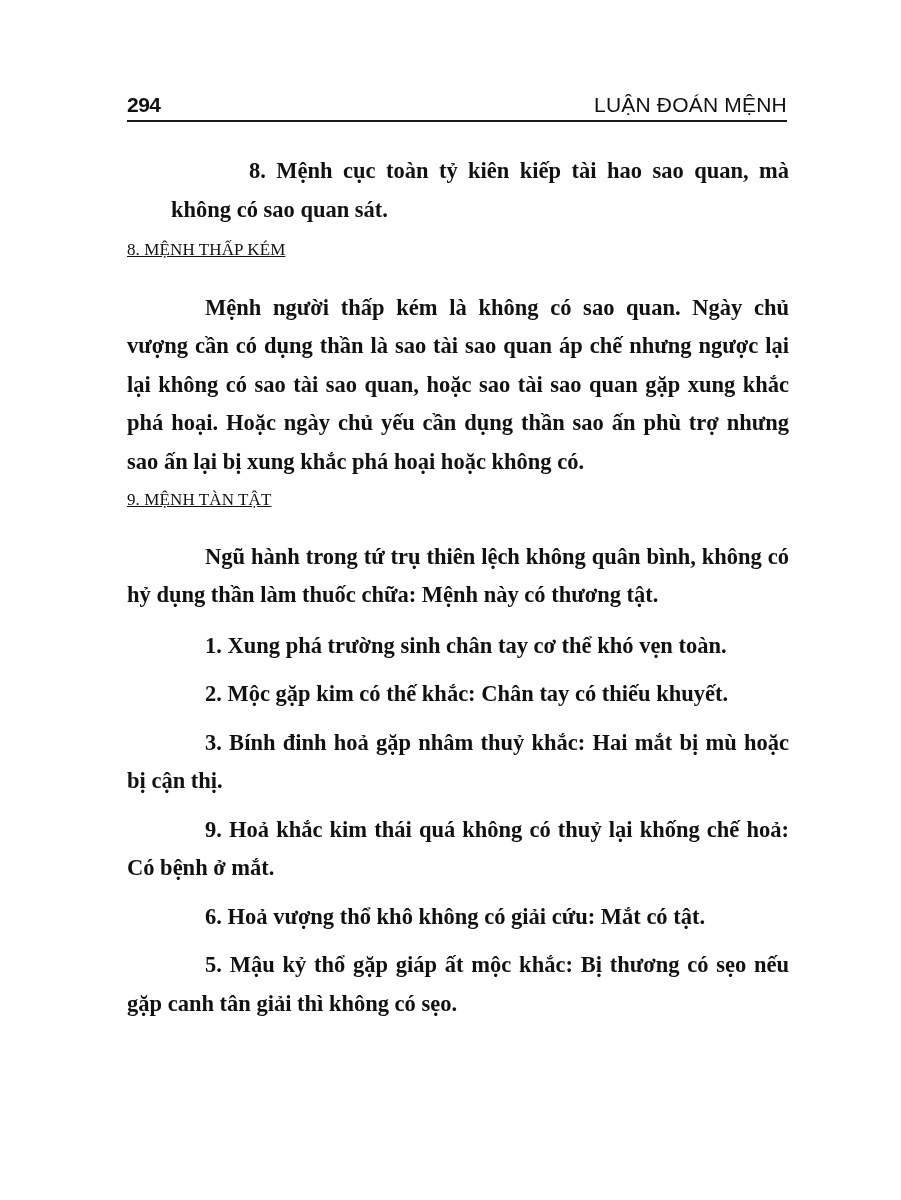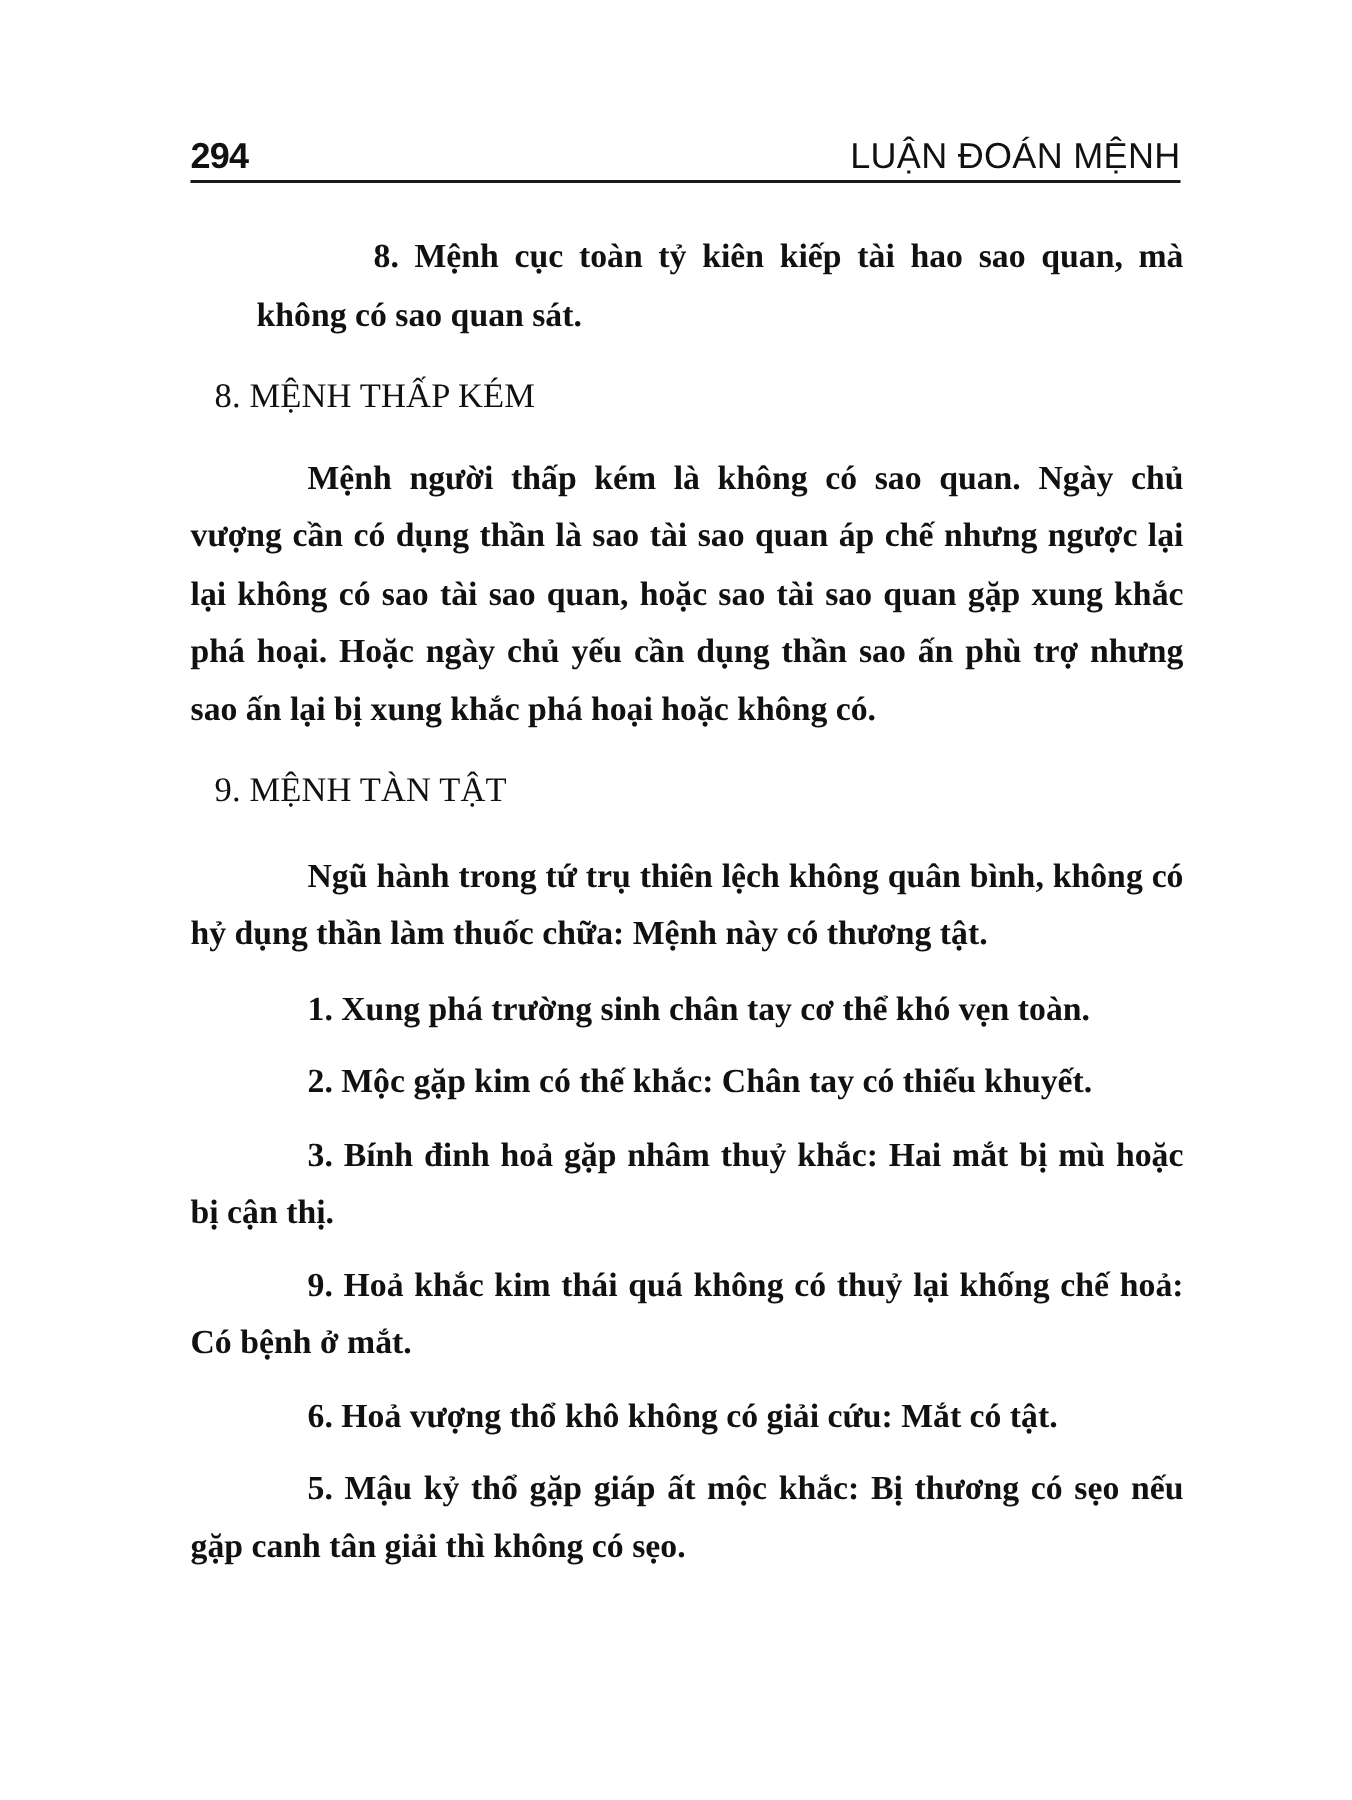--- a/index.html
+++ b/index.html
@@ -27,7 +27,7 @@
     width: 662px;
     height: 26px;
     font-family: "Liberation Sans", "DejaVu Sans", sans-serif;
-    font-size: 24px;
+    font-size: 21px;
     line-height: 26px;
   }
   .page-number {

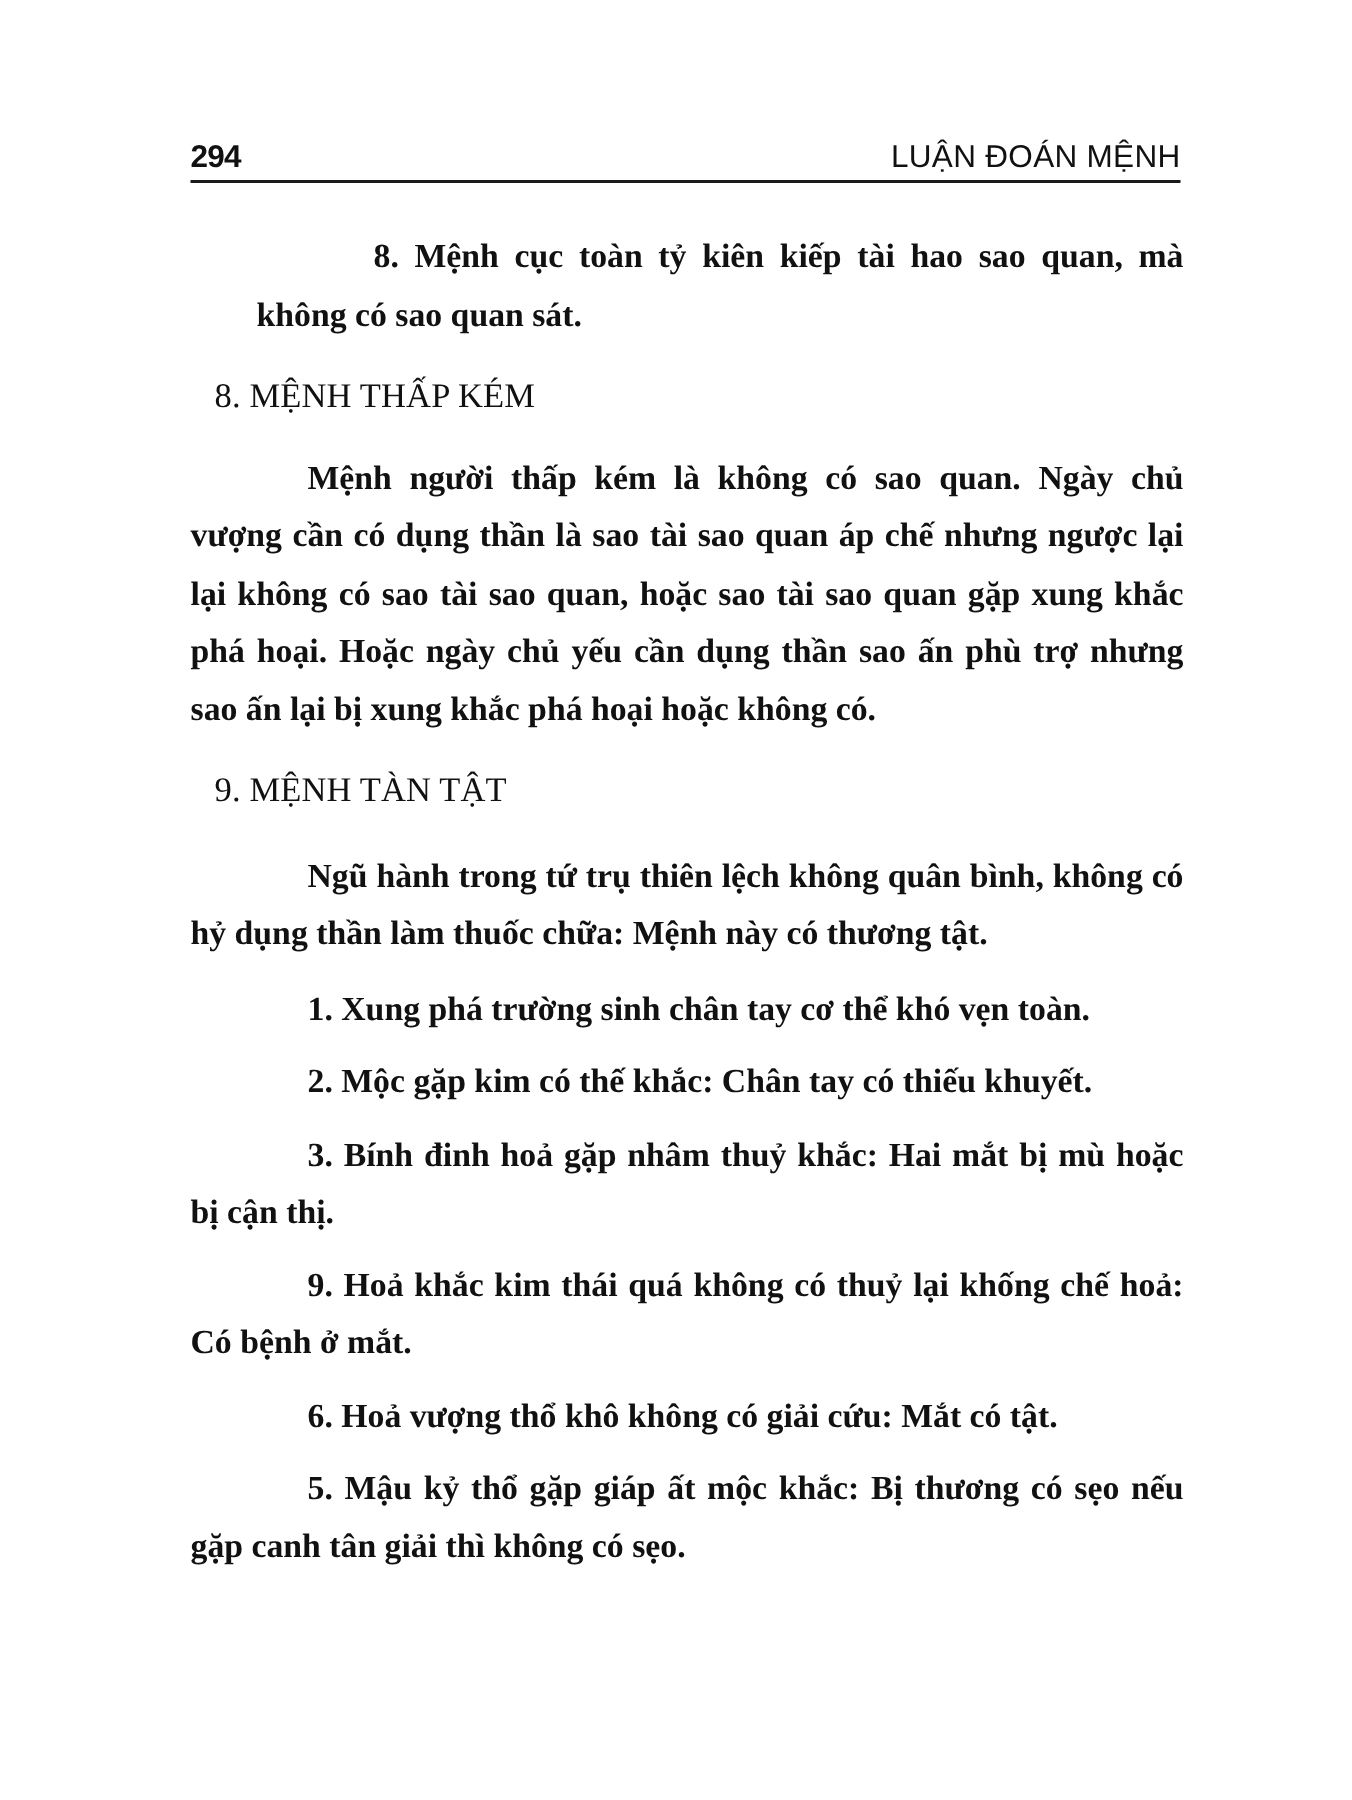--- a/index.html
+++ b/index.html
@@ -73,11 +73,12 @@
     text-align: justify;
   }
   .heading {
-    margin: 16px;
+    margin: 0;
     font-weight: normal;
-    font-size: 23px;
+    font-size: 17px;
     line-height: 38.5px;
     letter-spacing: 0.1px;
+    text-decoration: underline;
   }
 </style>
 </head>

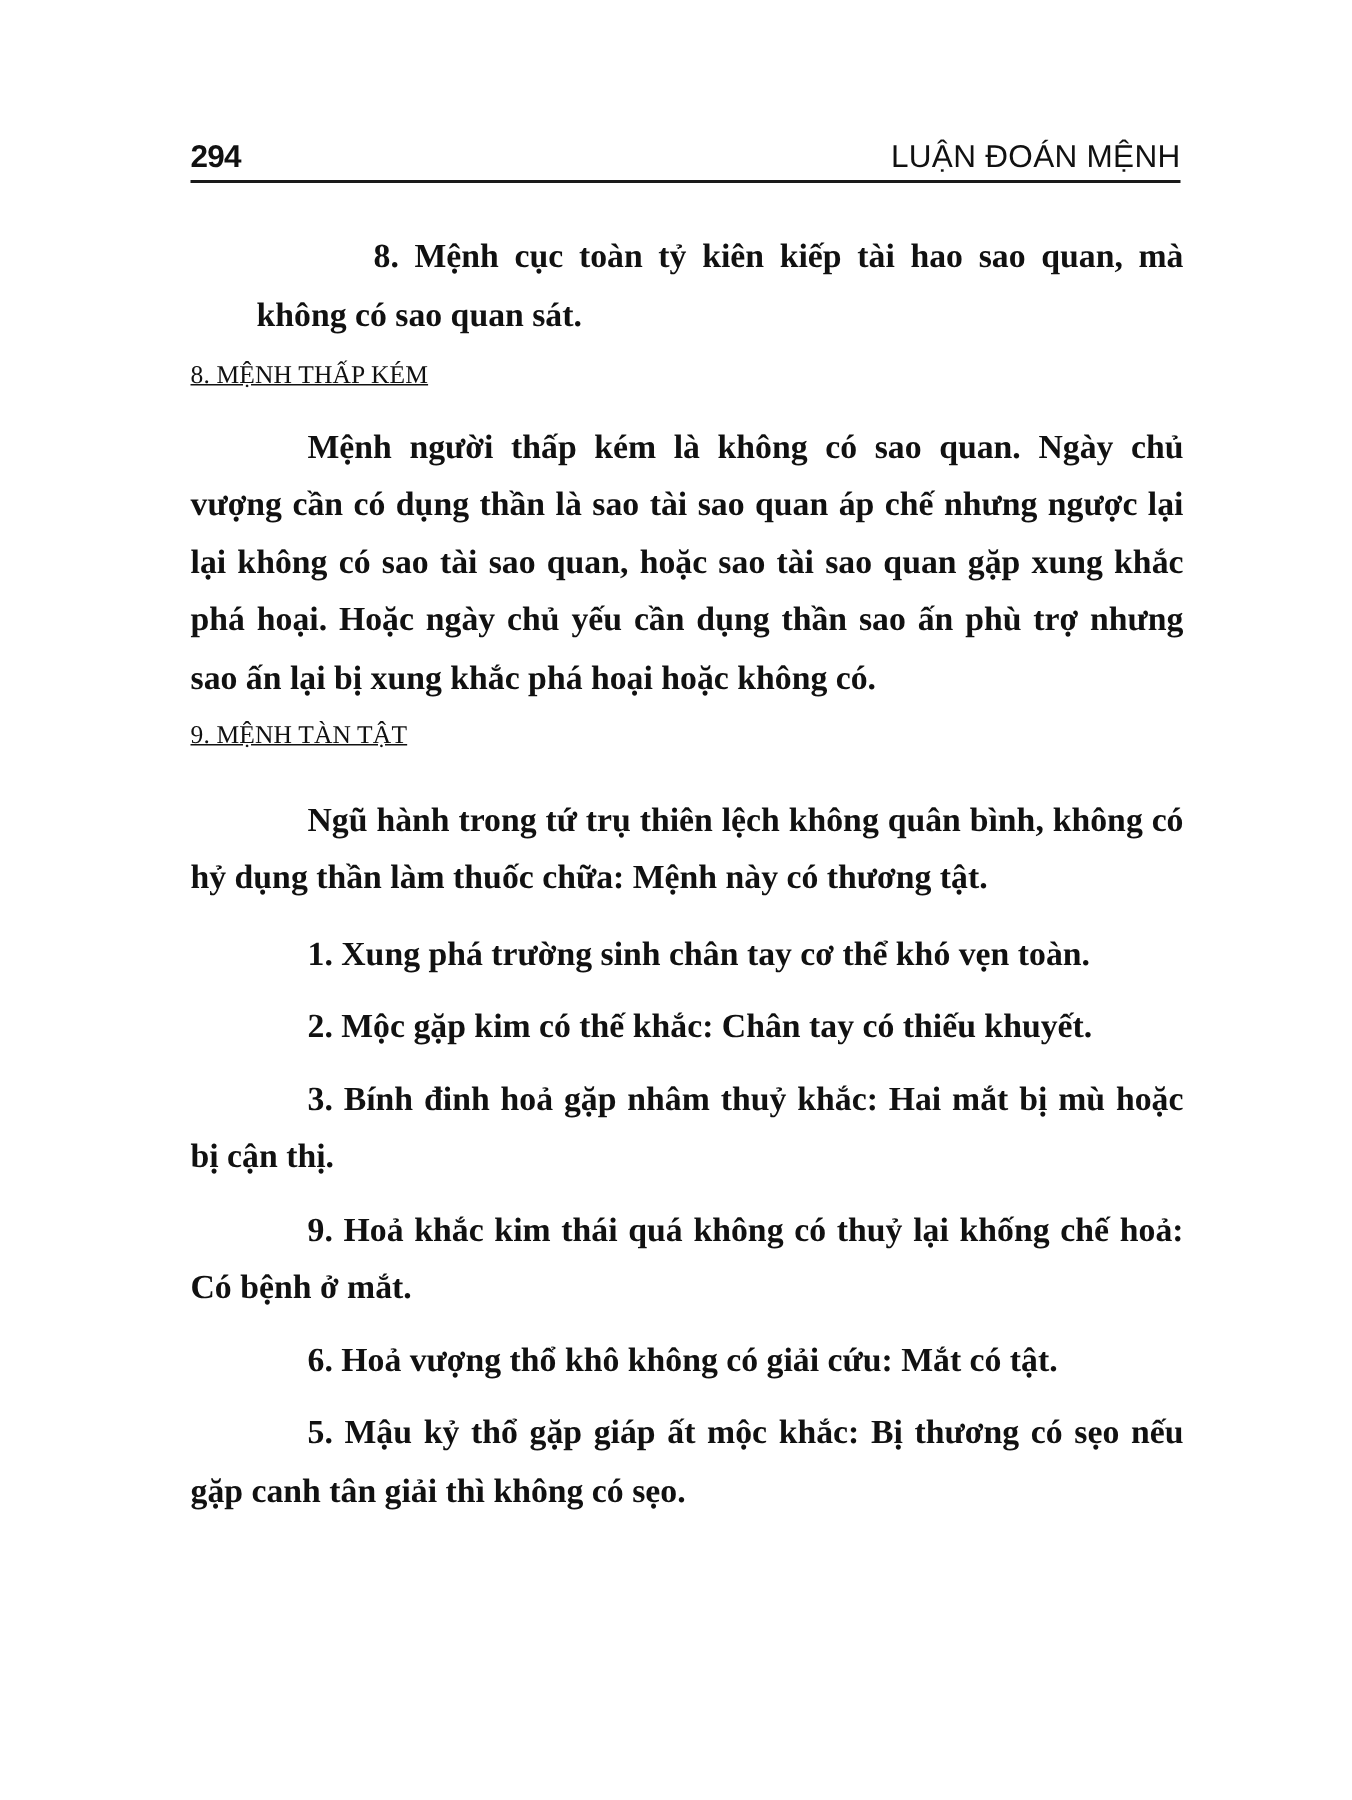--- a/index.html
+++ b/index.html
@@ -95,7 +95,7 @@
     <p class="para" style="margin-bottom:2px;margin-left:44px;">8. Mệnh cục toàn tỷ kiên kiếp tài hao sao quan, mà không có sao quan sát.</p>
 
     <h2 class="heading">8. MỆNH THẤP KÉM</h2>
-    <p class="para" style="margin-top:9px;">Mệnh người thấp kém là không có sao quan. Ngày chủ vượng cần có dụng thần là sao tài sao quan áp chế nhưng ngược lại lại không có sao tài sao quan, hoặc sao tài sao quan gặp xung khắc phá hoại. Hoặc ngày chủ yếu cần dụng thần sao ấn phù trợ nhưng sao ấn lại bị xung khắc phá hoại hoặc không có.</p>
+    <p class="para" style="margin-top:19px;">Mệnh người thấp kém là không có sao quan. Ngày chủ vượng cần có dụng thần là sao tài sao quan áp chế nhưng ngược lại lại không có sao tài sao quan, hoặc sao tài sao quan gặp xung khắc phá hoại. Hoặc ngày chủ yếu cần dụng thần sao ấn phù trợ nhưng sao ấn lại bị xung khắc phá hoại hoặc không có.</p>
 
     <h2 class="heading">9. MỆNH TÀN TẬT</h2>
     <p class="para" style="margin-top:18px; margin-bottom:12px;">Ngũ hành trong tứ trụ thiên lệch không quân bình, không có hỷ dụng thần làm thuốc chữa: Mệnh này có thương tật.</p>

